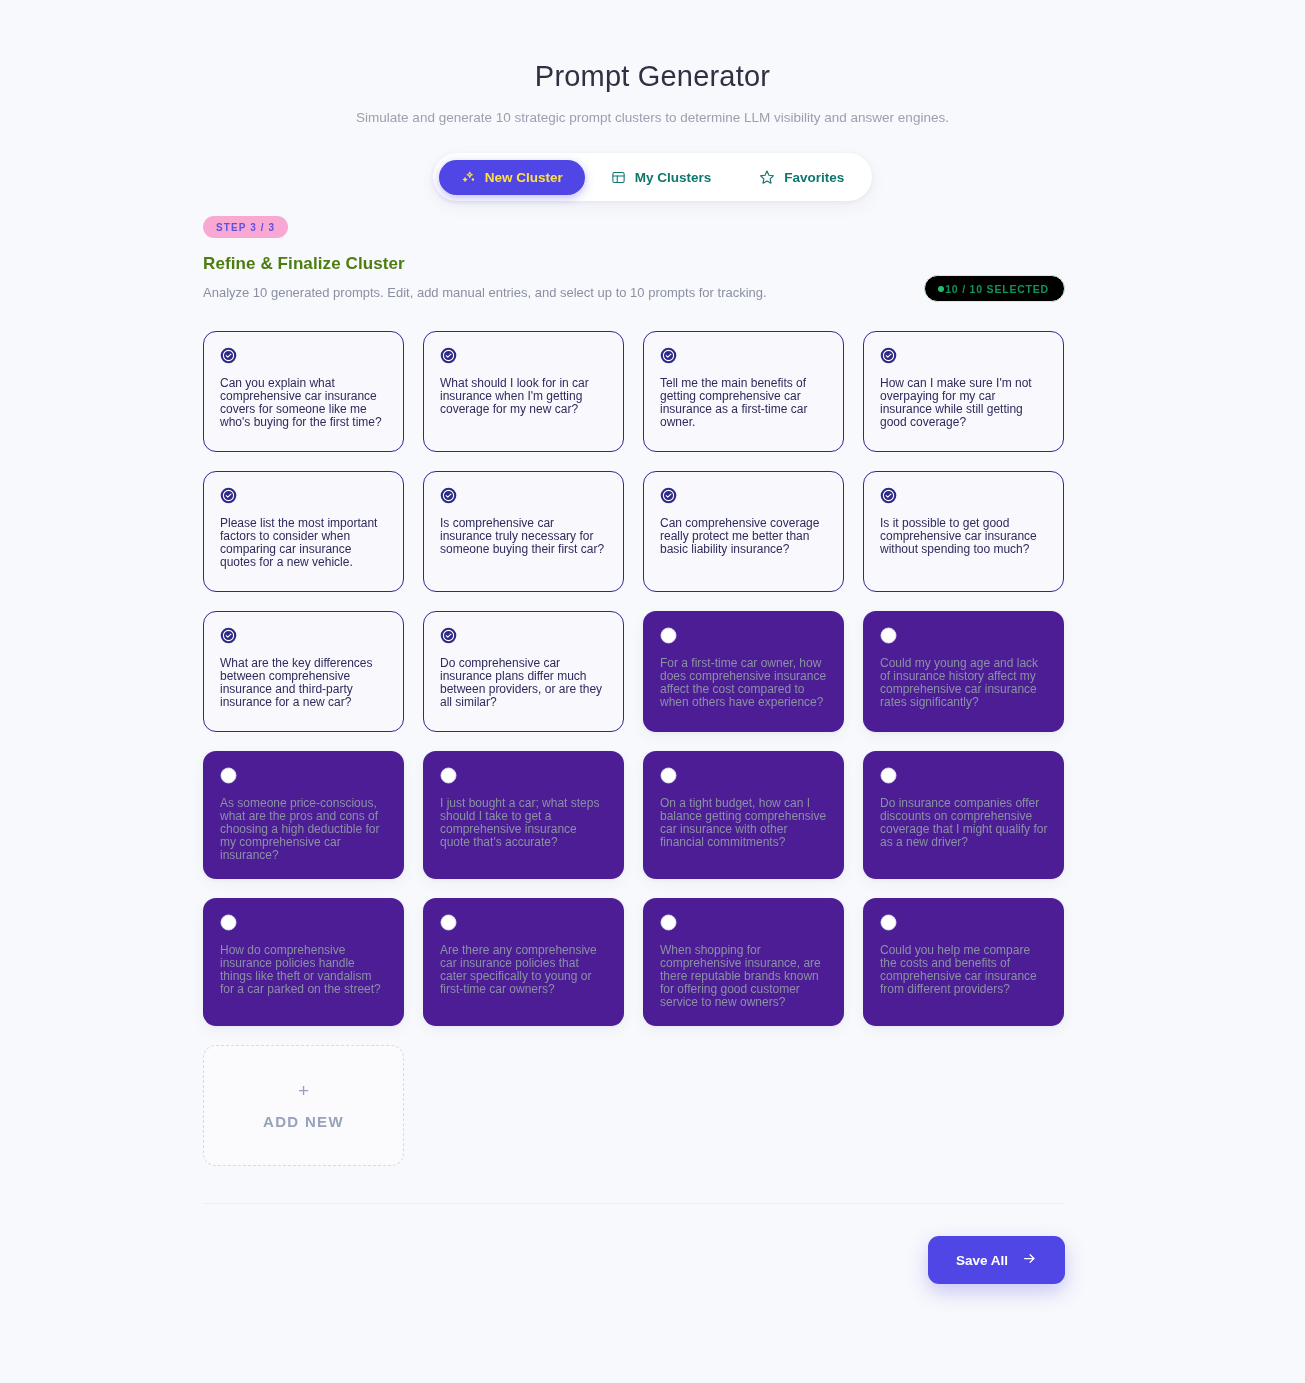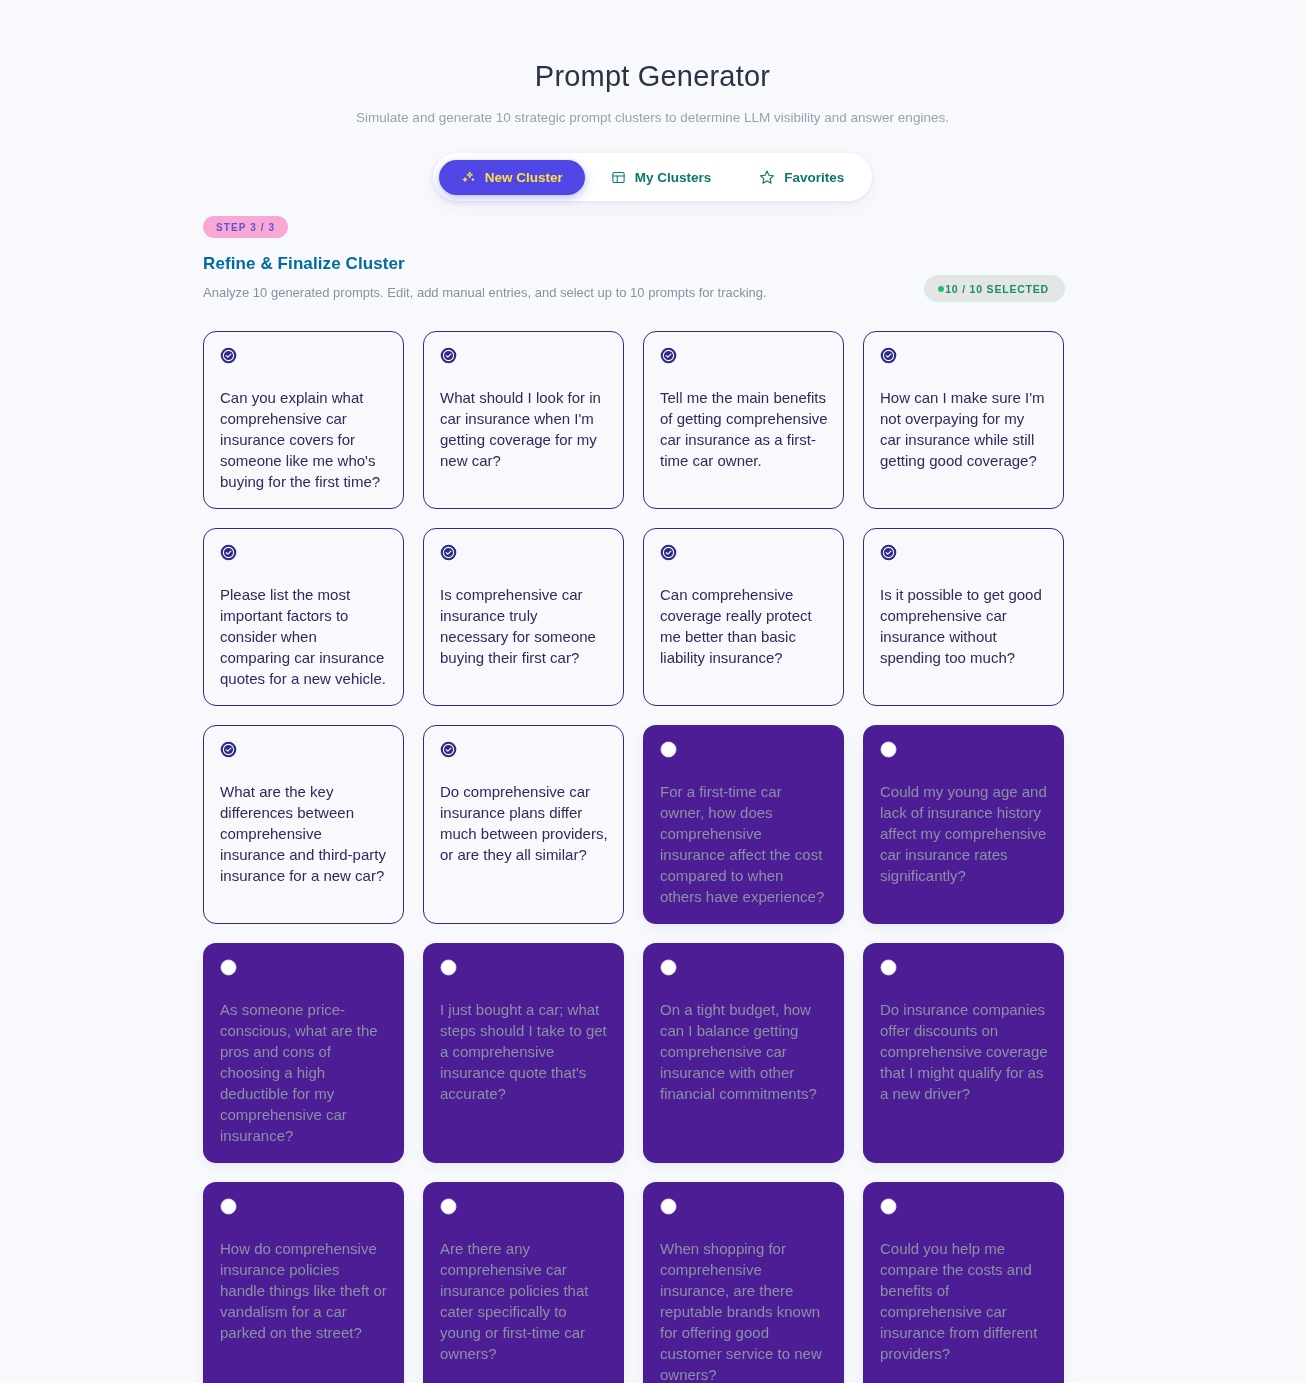--- a/index.html
+++ b/index.html
@@ -90,7 +90,7 @@
   .sec-title {
     font-size: 17px;
     font-weight: 700;
-    color: #0369a1;
+    color: #4d7c0f;
     letter-spacing: 0.1px;
   }
   .sec-desc {

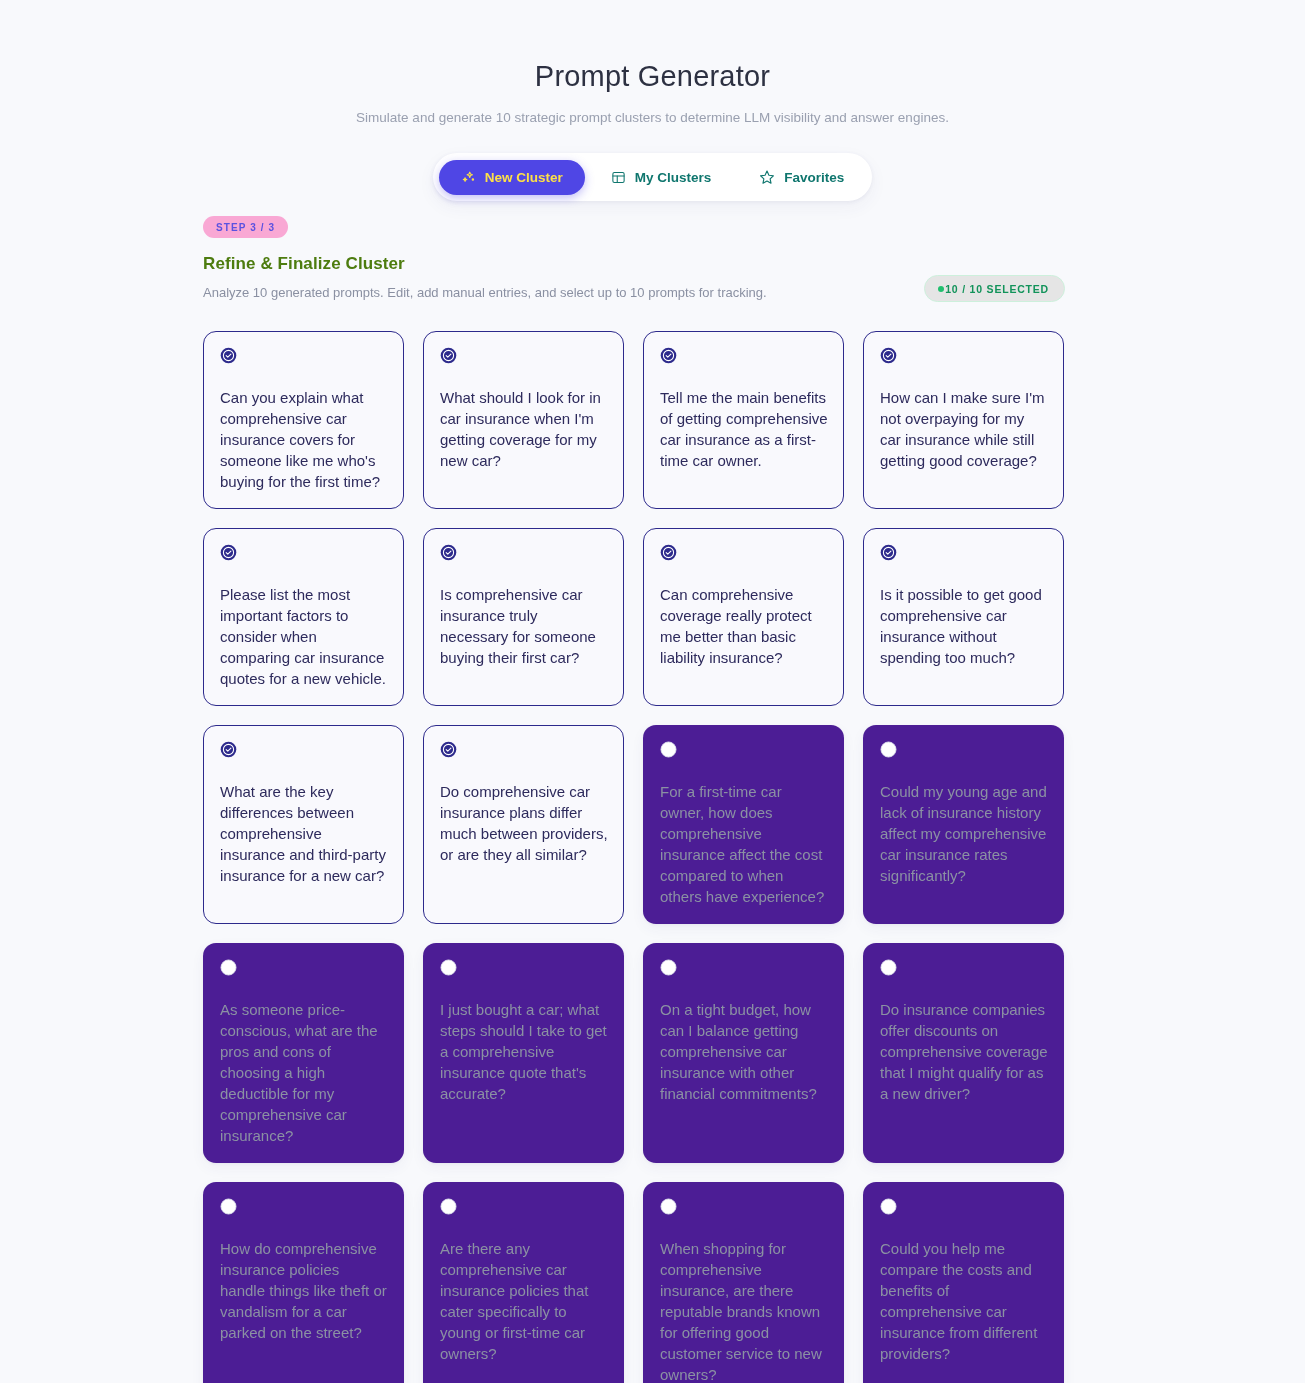--- a/index.html
+++ b/index.html
@@ -102,7 +102,7 @@
     display: inline-flex;
     align-items: center;
     gap: 1px;
-    background: #e5e5e5;
+    background: #000000;
     border: 1px solid #cdf0dc;
     color: #12935a;
     font-size: 10.5px;

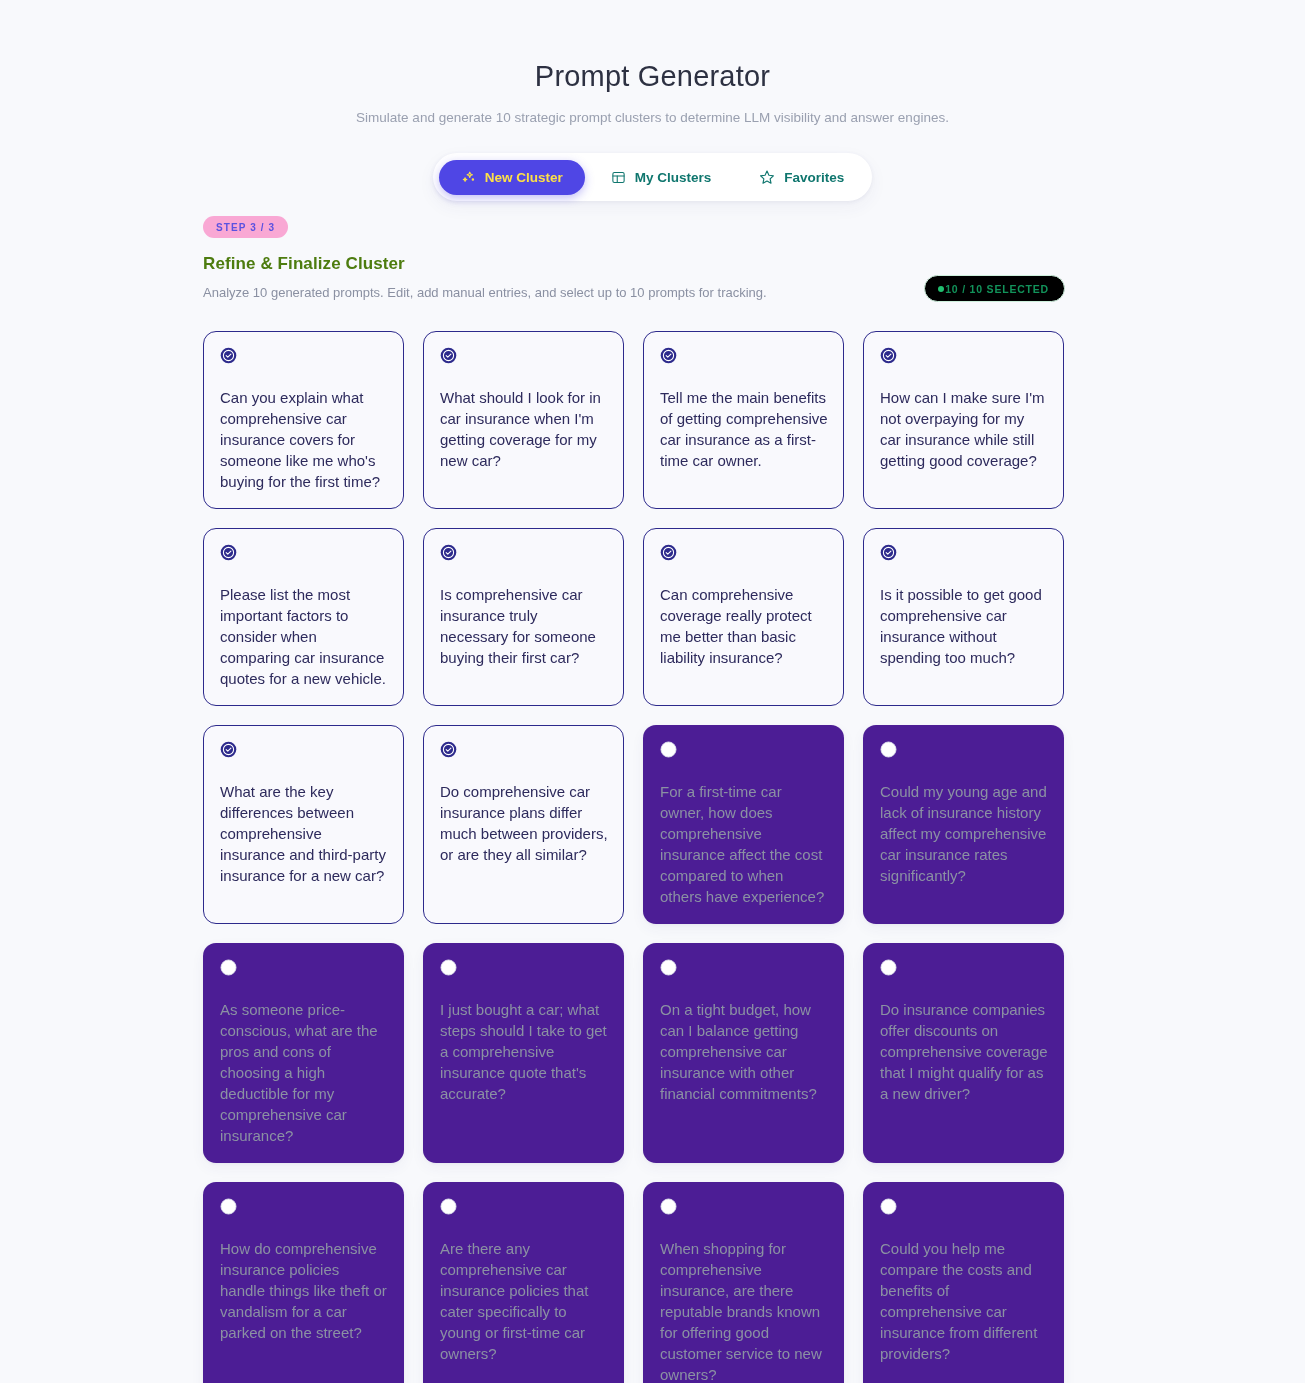--- a/index.html
+++ b/index.html
@@ -138,9 +138,9 @@
   }
   .card-mark { width: 17px; height: 17px; display: block; }
   .card-txt {
-    margin-top: 23px;
-    font-size: 15px;
-    line-height: 21px;
+    margin-top: 13px;
+    font-size: 12px;
+    line-height: 13px;
     color: #8b91a3;
   }
   .card.selected .card-txt { color: #2d2a5c; }

